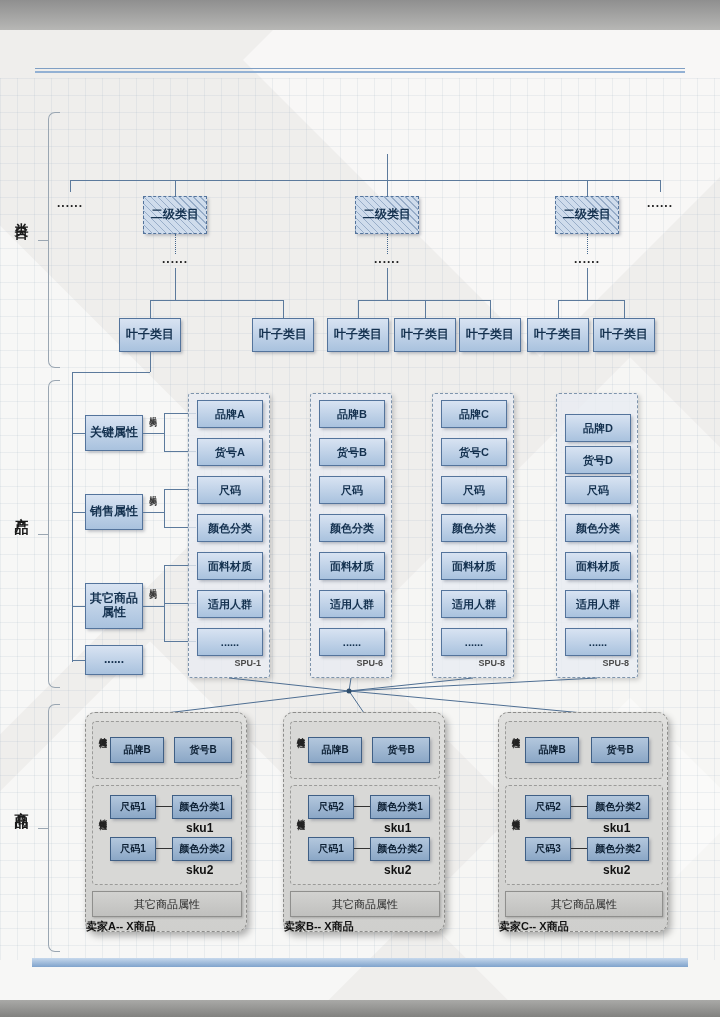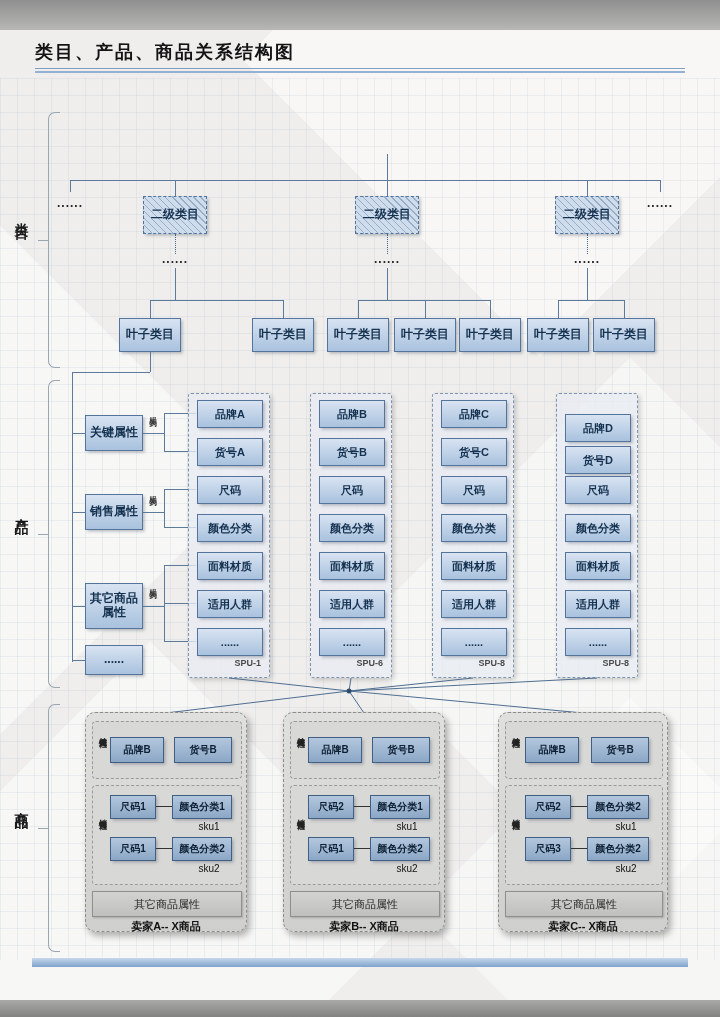--- a/index.html
+++ b/index.html
@@ -58,7 +58,6 @@
 
   <div class="abs topbar"></div>
 
-  <div class="abs title">类目、产品、商品关系结构图</div>
   <div class="abs title-rule"></div>
 
   <div class="abs bracket" style="left:48px;top:112px;height:256px"></div>

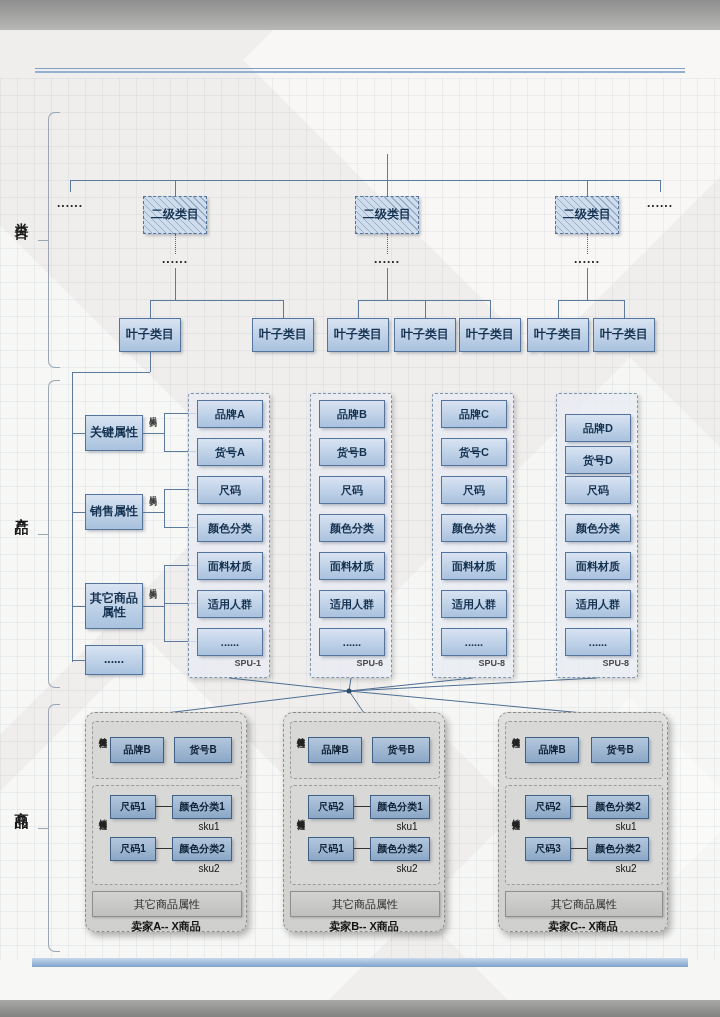--- a/index.html
+++ b/index.html
@@ -37,7 +37,7 @@
   .sublabel{position:absolute;writing-mode:vertical-rl;text-orientation:upright;font-size:8px;font-weight:bold;color:#222;letter-spacing:1px}
   .card .box{position:absolute;font-size:10px;background:linear-gradient(180deg,#b3c7dd,#8ba7c6);border:1px solid #3f5f85;color:#0d2034}
   .dash{position:absolute;height:1px;background:#333}
-  .sku{position:absolute;font-size:10px;font-weight:normal;color:#111;text-align:center}
+  .sku{position:absolute;font-size:12px;font-weight:bold;color:#111;text-align:left}
   .other{position:absolute;display:flex;align-items:center;justify-content:center;
          background:linear-gradient(180deg,#d2d2d0,#c0c0be);border:1px solid #8f8f8d;
          font-size:11px;color:#222;box-shadow:1px 1px 2px rgba(0,0,0,.2)}

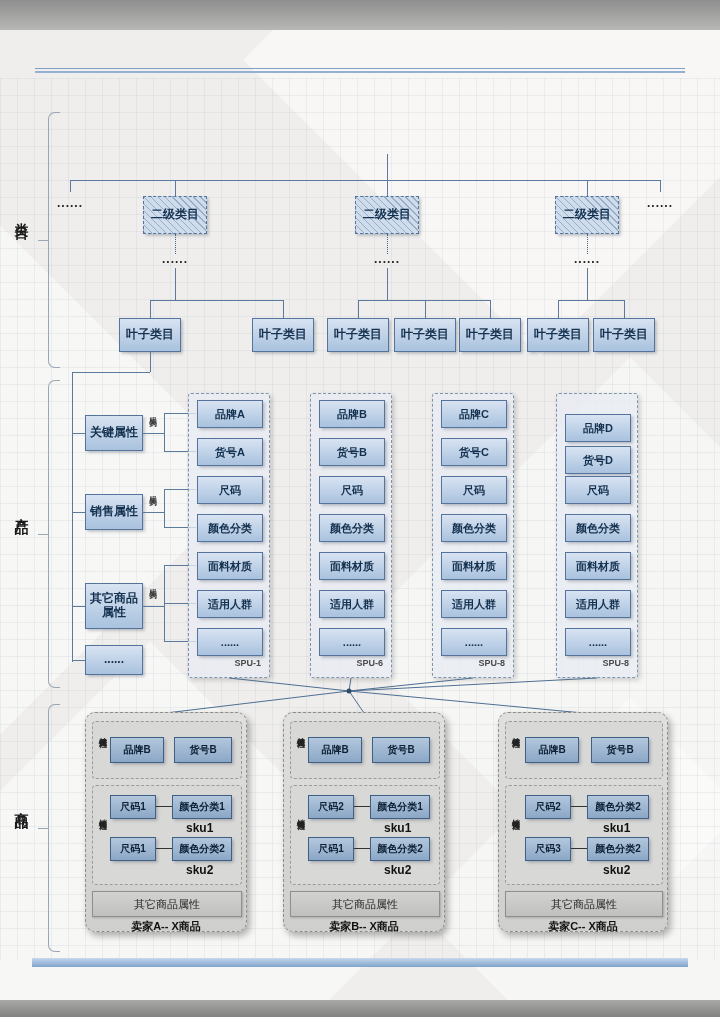--- a/index.html
+++ b/index.html
@@ -41,7 +41,7 @@
   .other{position:absolute;display:flex;align-items:center;justify-content:center;
          background:linear-gradient(180deg,#d2d2d0,#c0c0be);border:1px solid #8f8f8d;
          font-size:11px;color:#222;box-shadow:1px 1px 2px rgba(0,0,0,.2)}
-  .cardname{position:absolute;left:0;width:100%;text-align:center;font-size:11px;font-weight:bold;color:#111}
+  .cardname{position:absolute;left:0;width:100%;text-align:left;font-size:11px;font-weight:bold;color:#111}
   svg.conn{position:absolute;left:0;top:0;width:720px;height:1017px;pointer-events:none}
 </style>
 </head>

